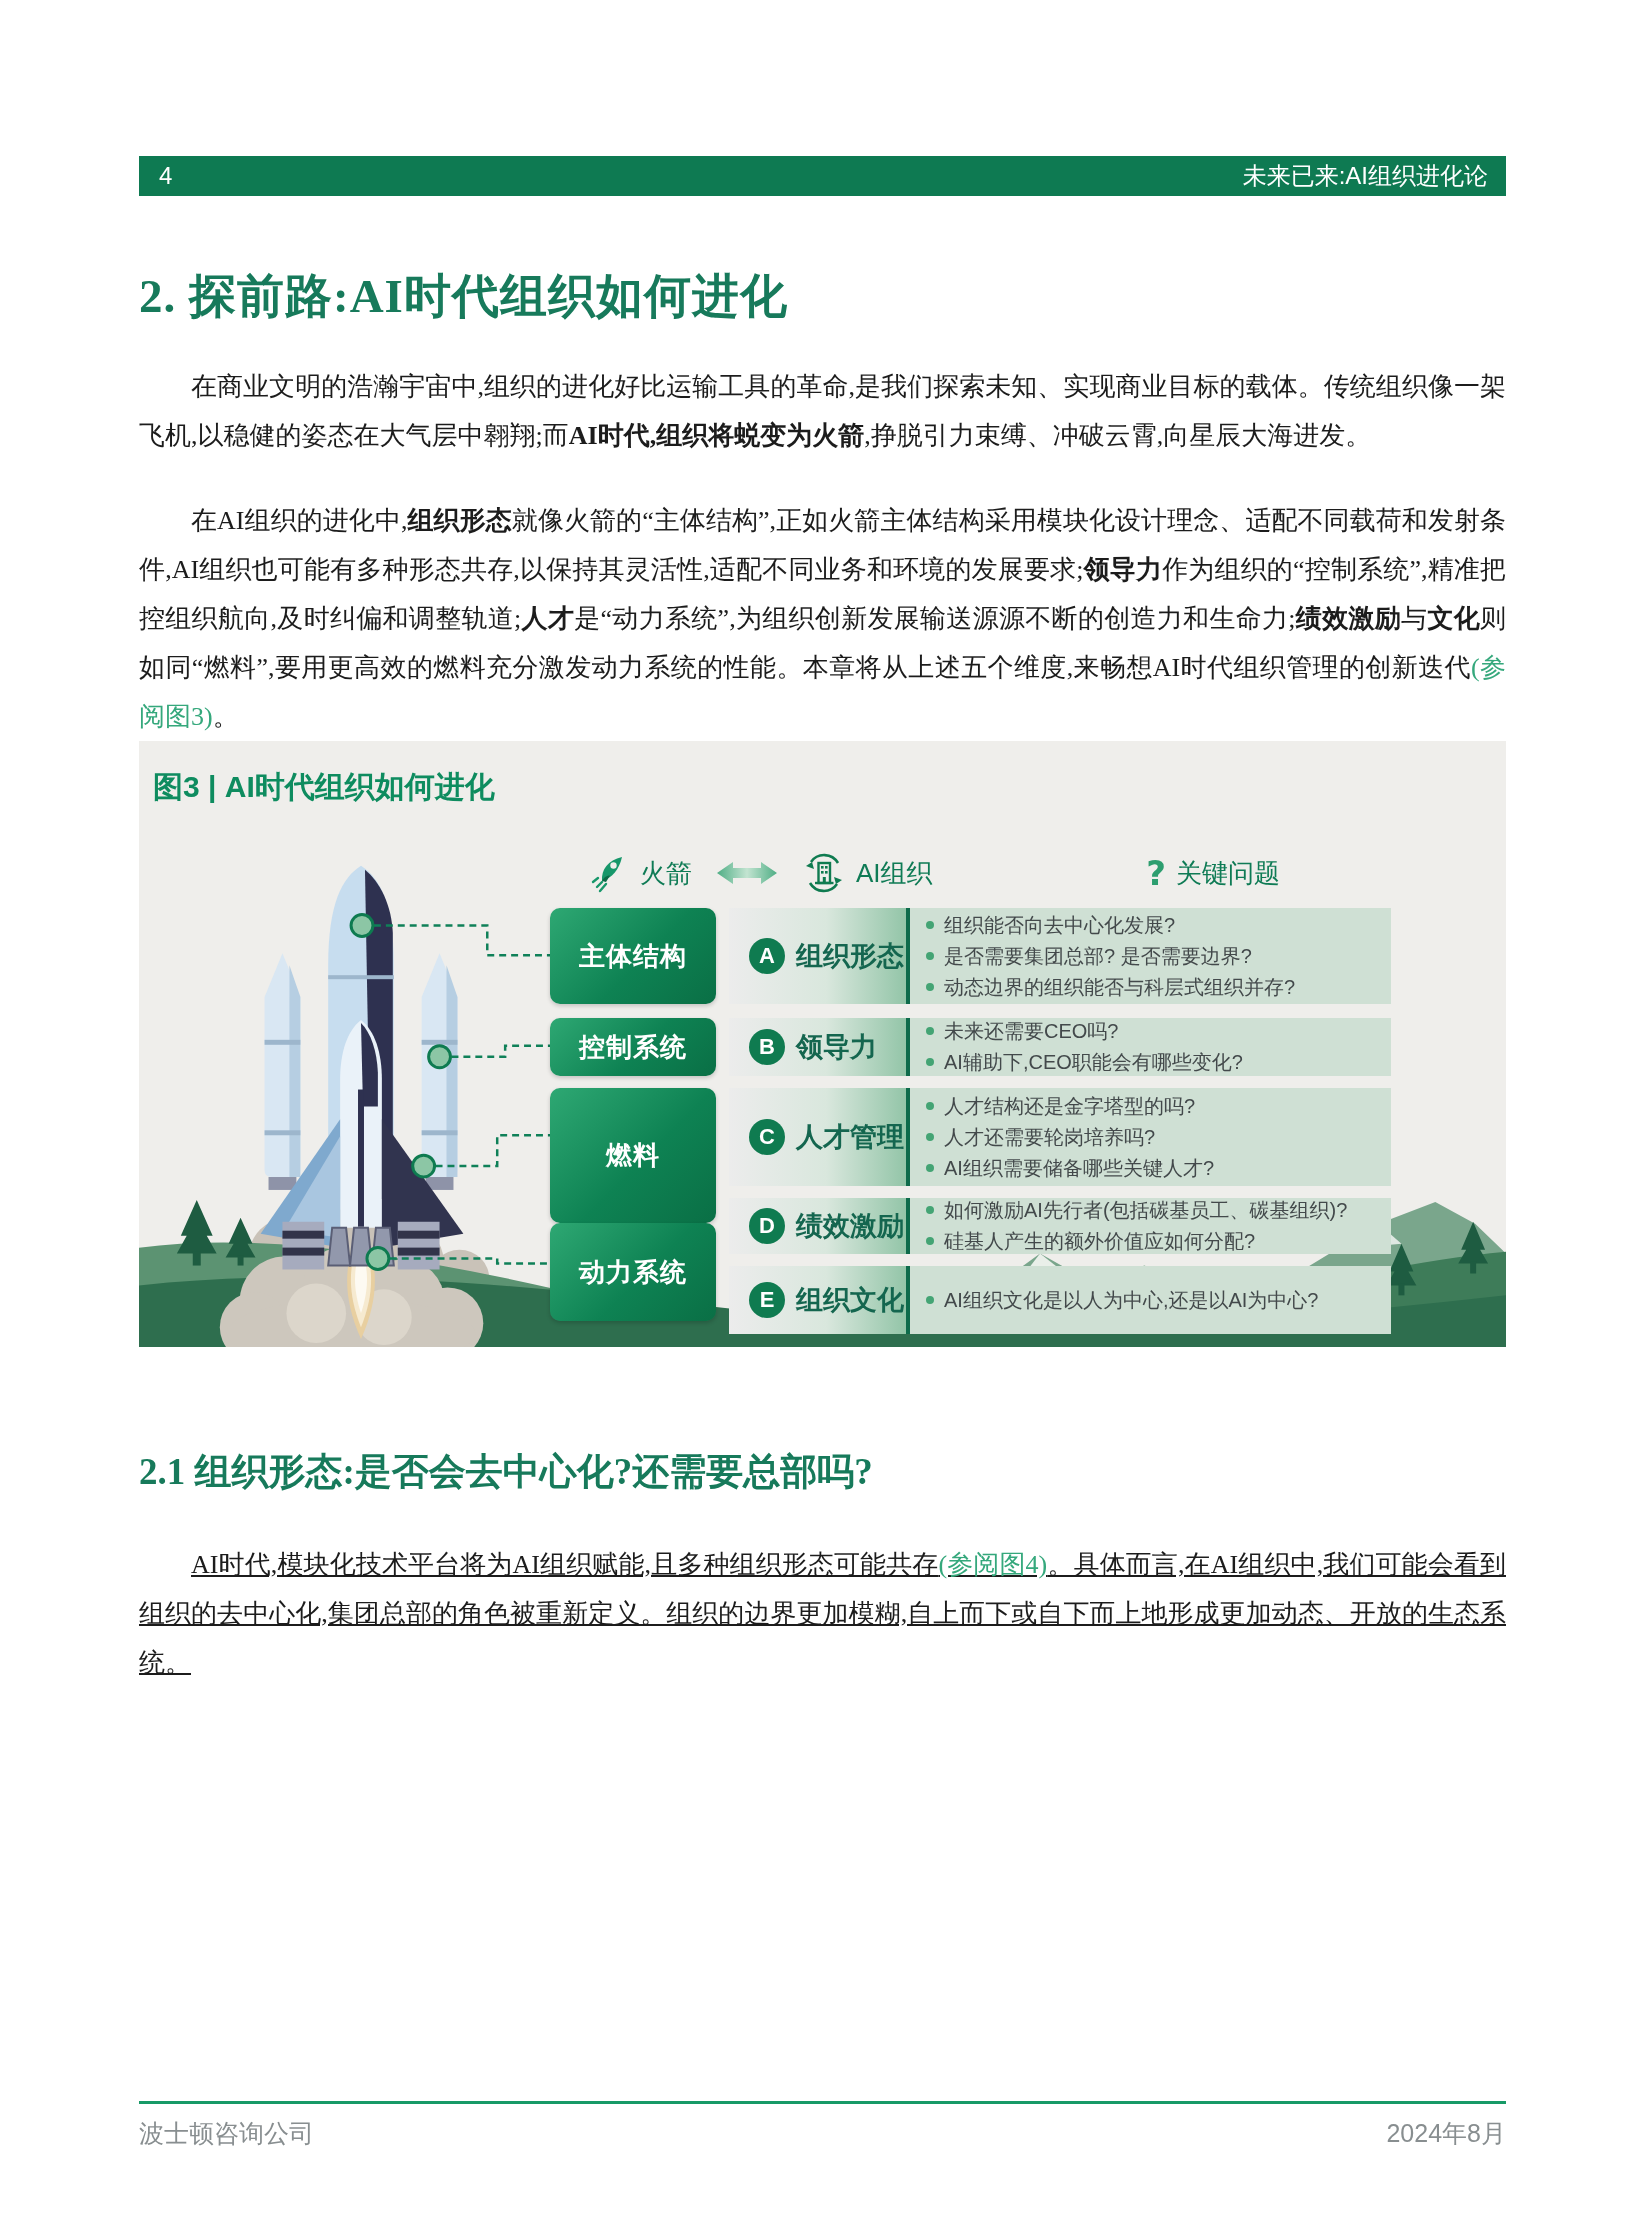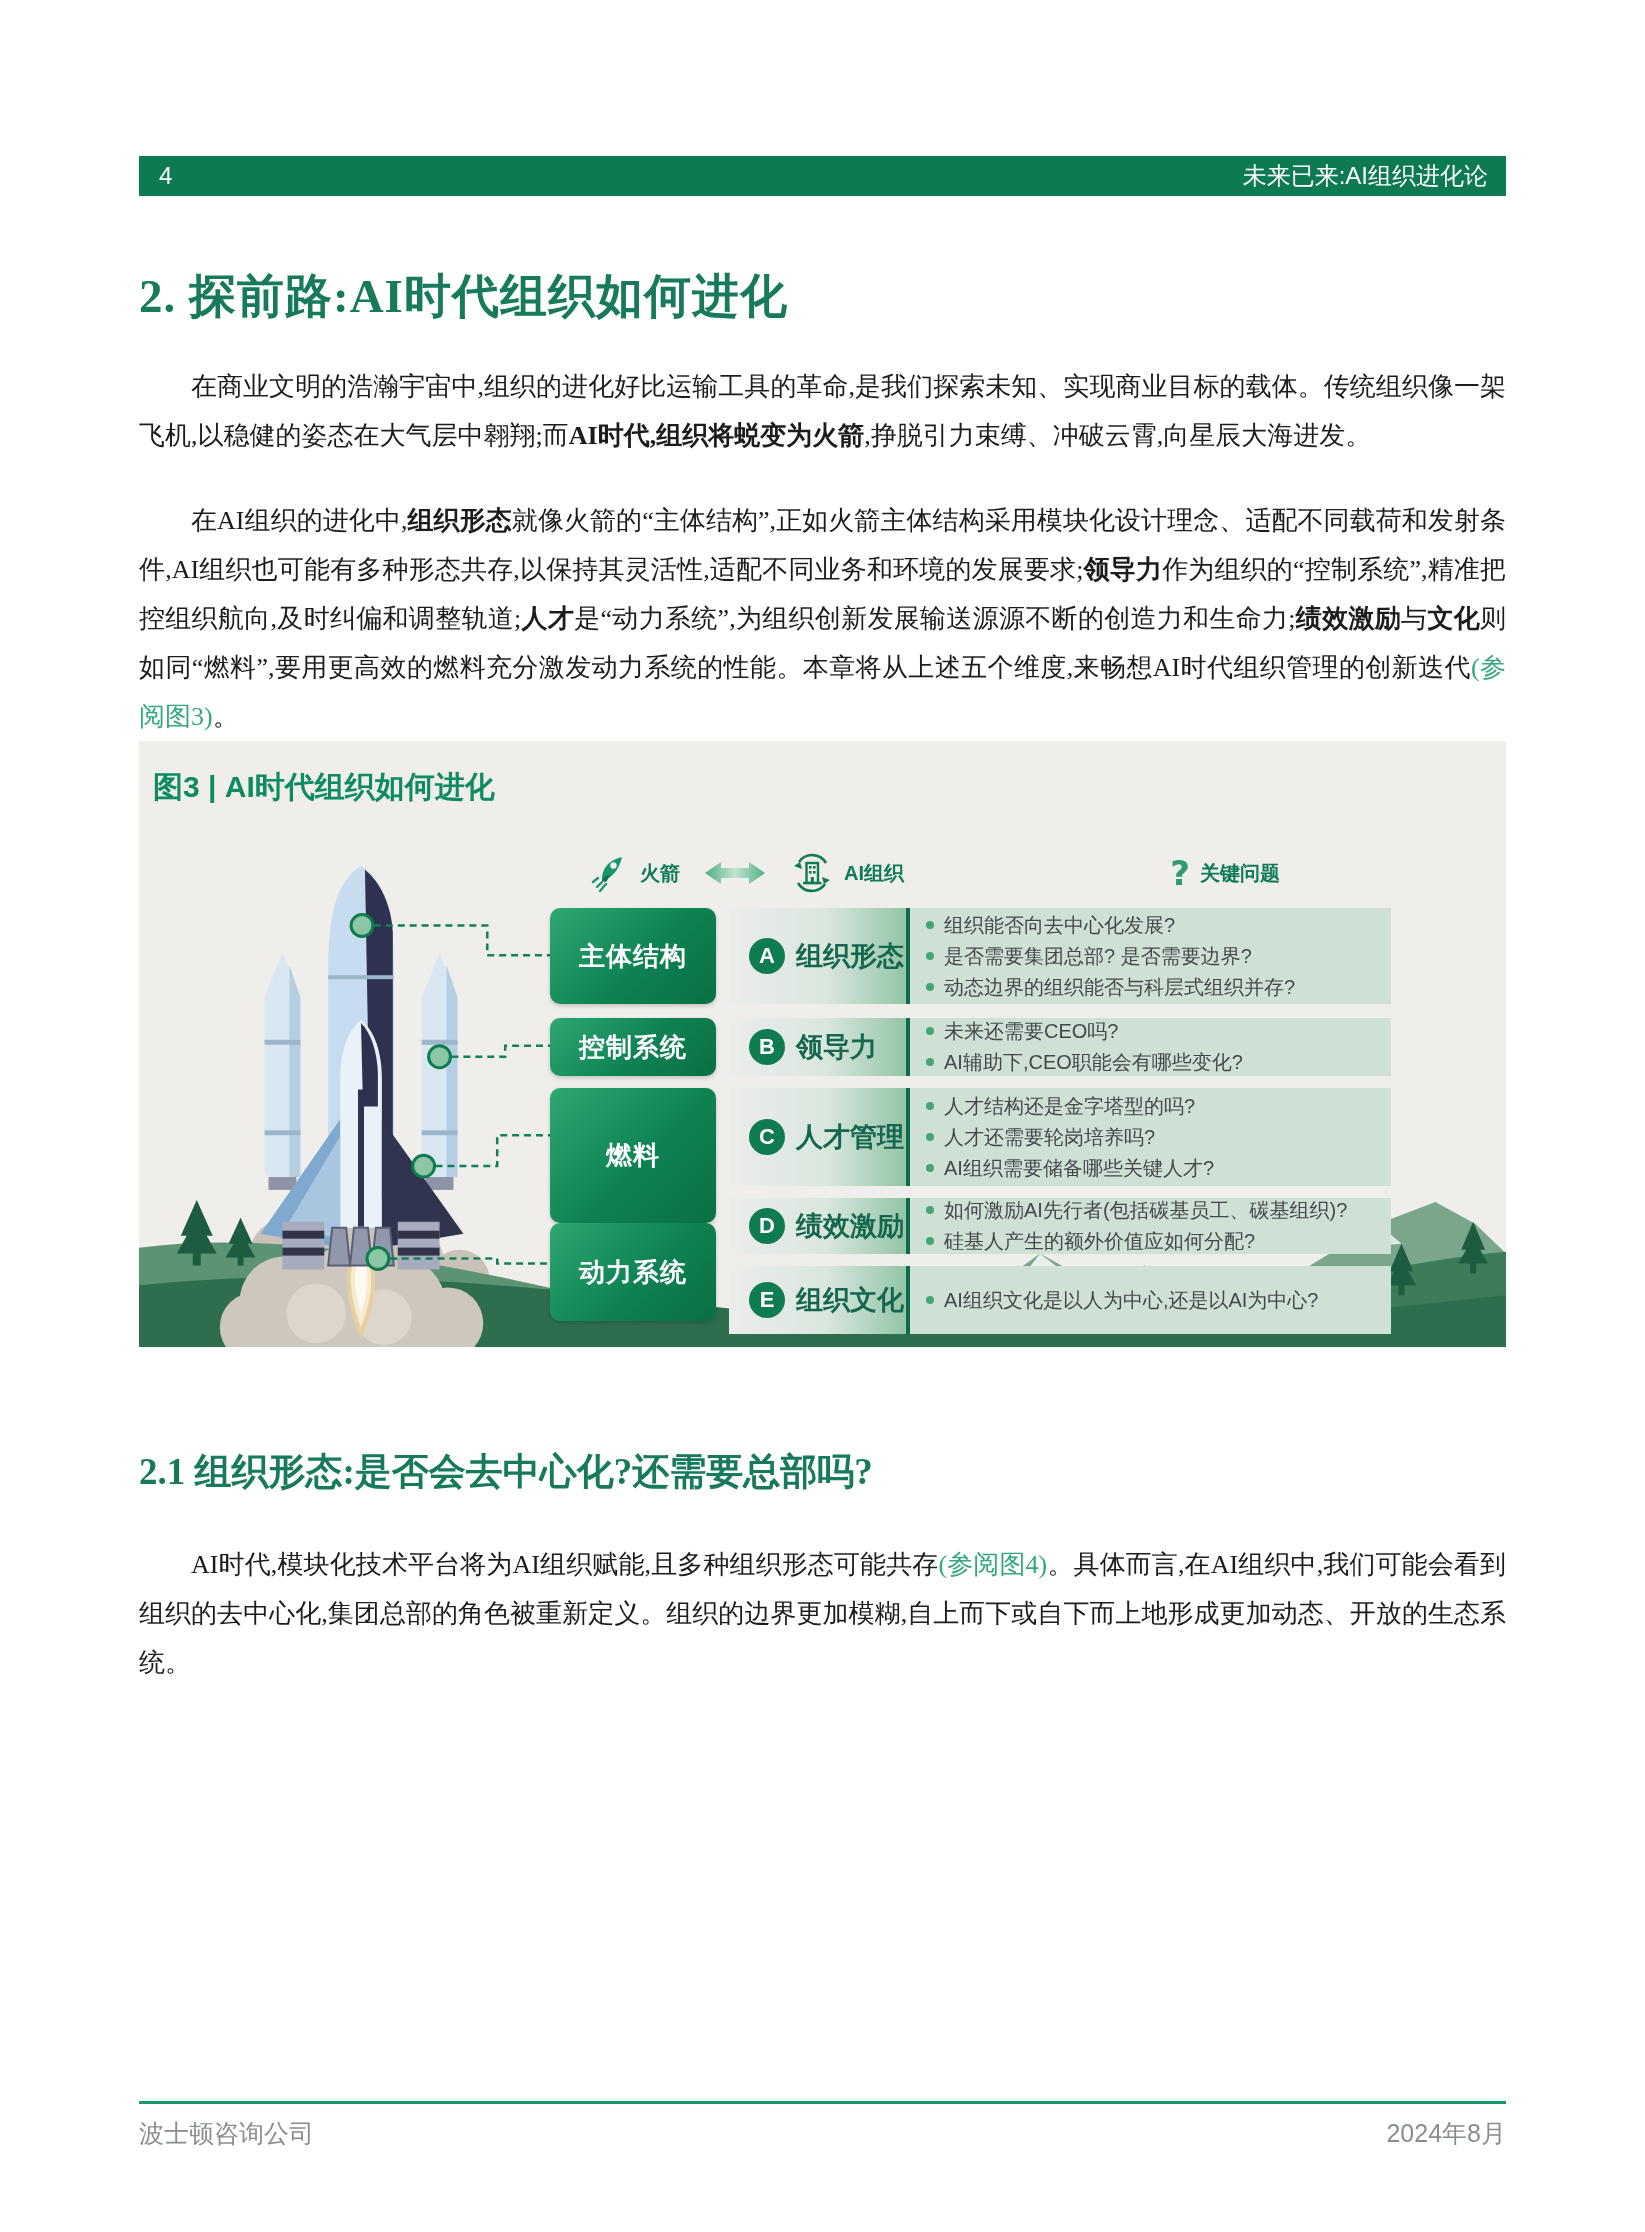--- a/index.html
+++ b/index.html
@@ -51,7 +51,7 @@
     display:flex; align-items:center;
   }
   .lg { display:flex; align-items:center; gap:10px; }
-  .lg-label { font-size:20px; font-weight:700; color:#0F7B55; }
+  .lg-label { font-size:26px; font-weight:400; color:#0F7B55; }
   .lg-rocket { margin-left:40px; }
   .lg-arrow { margin:0 24px; }
   .lg-q { margin-left:auto; margin-right:111px; }

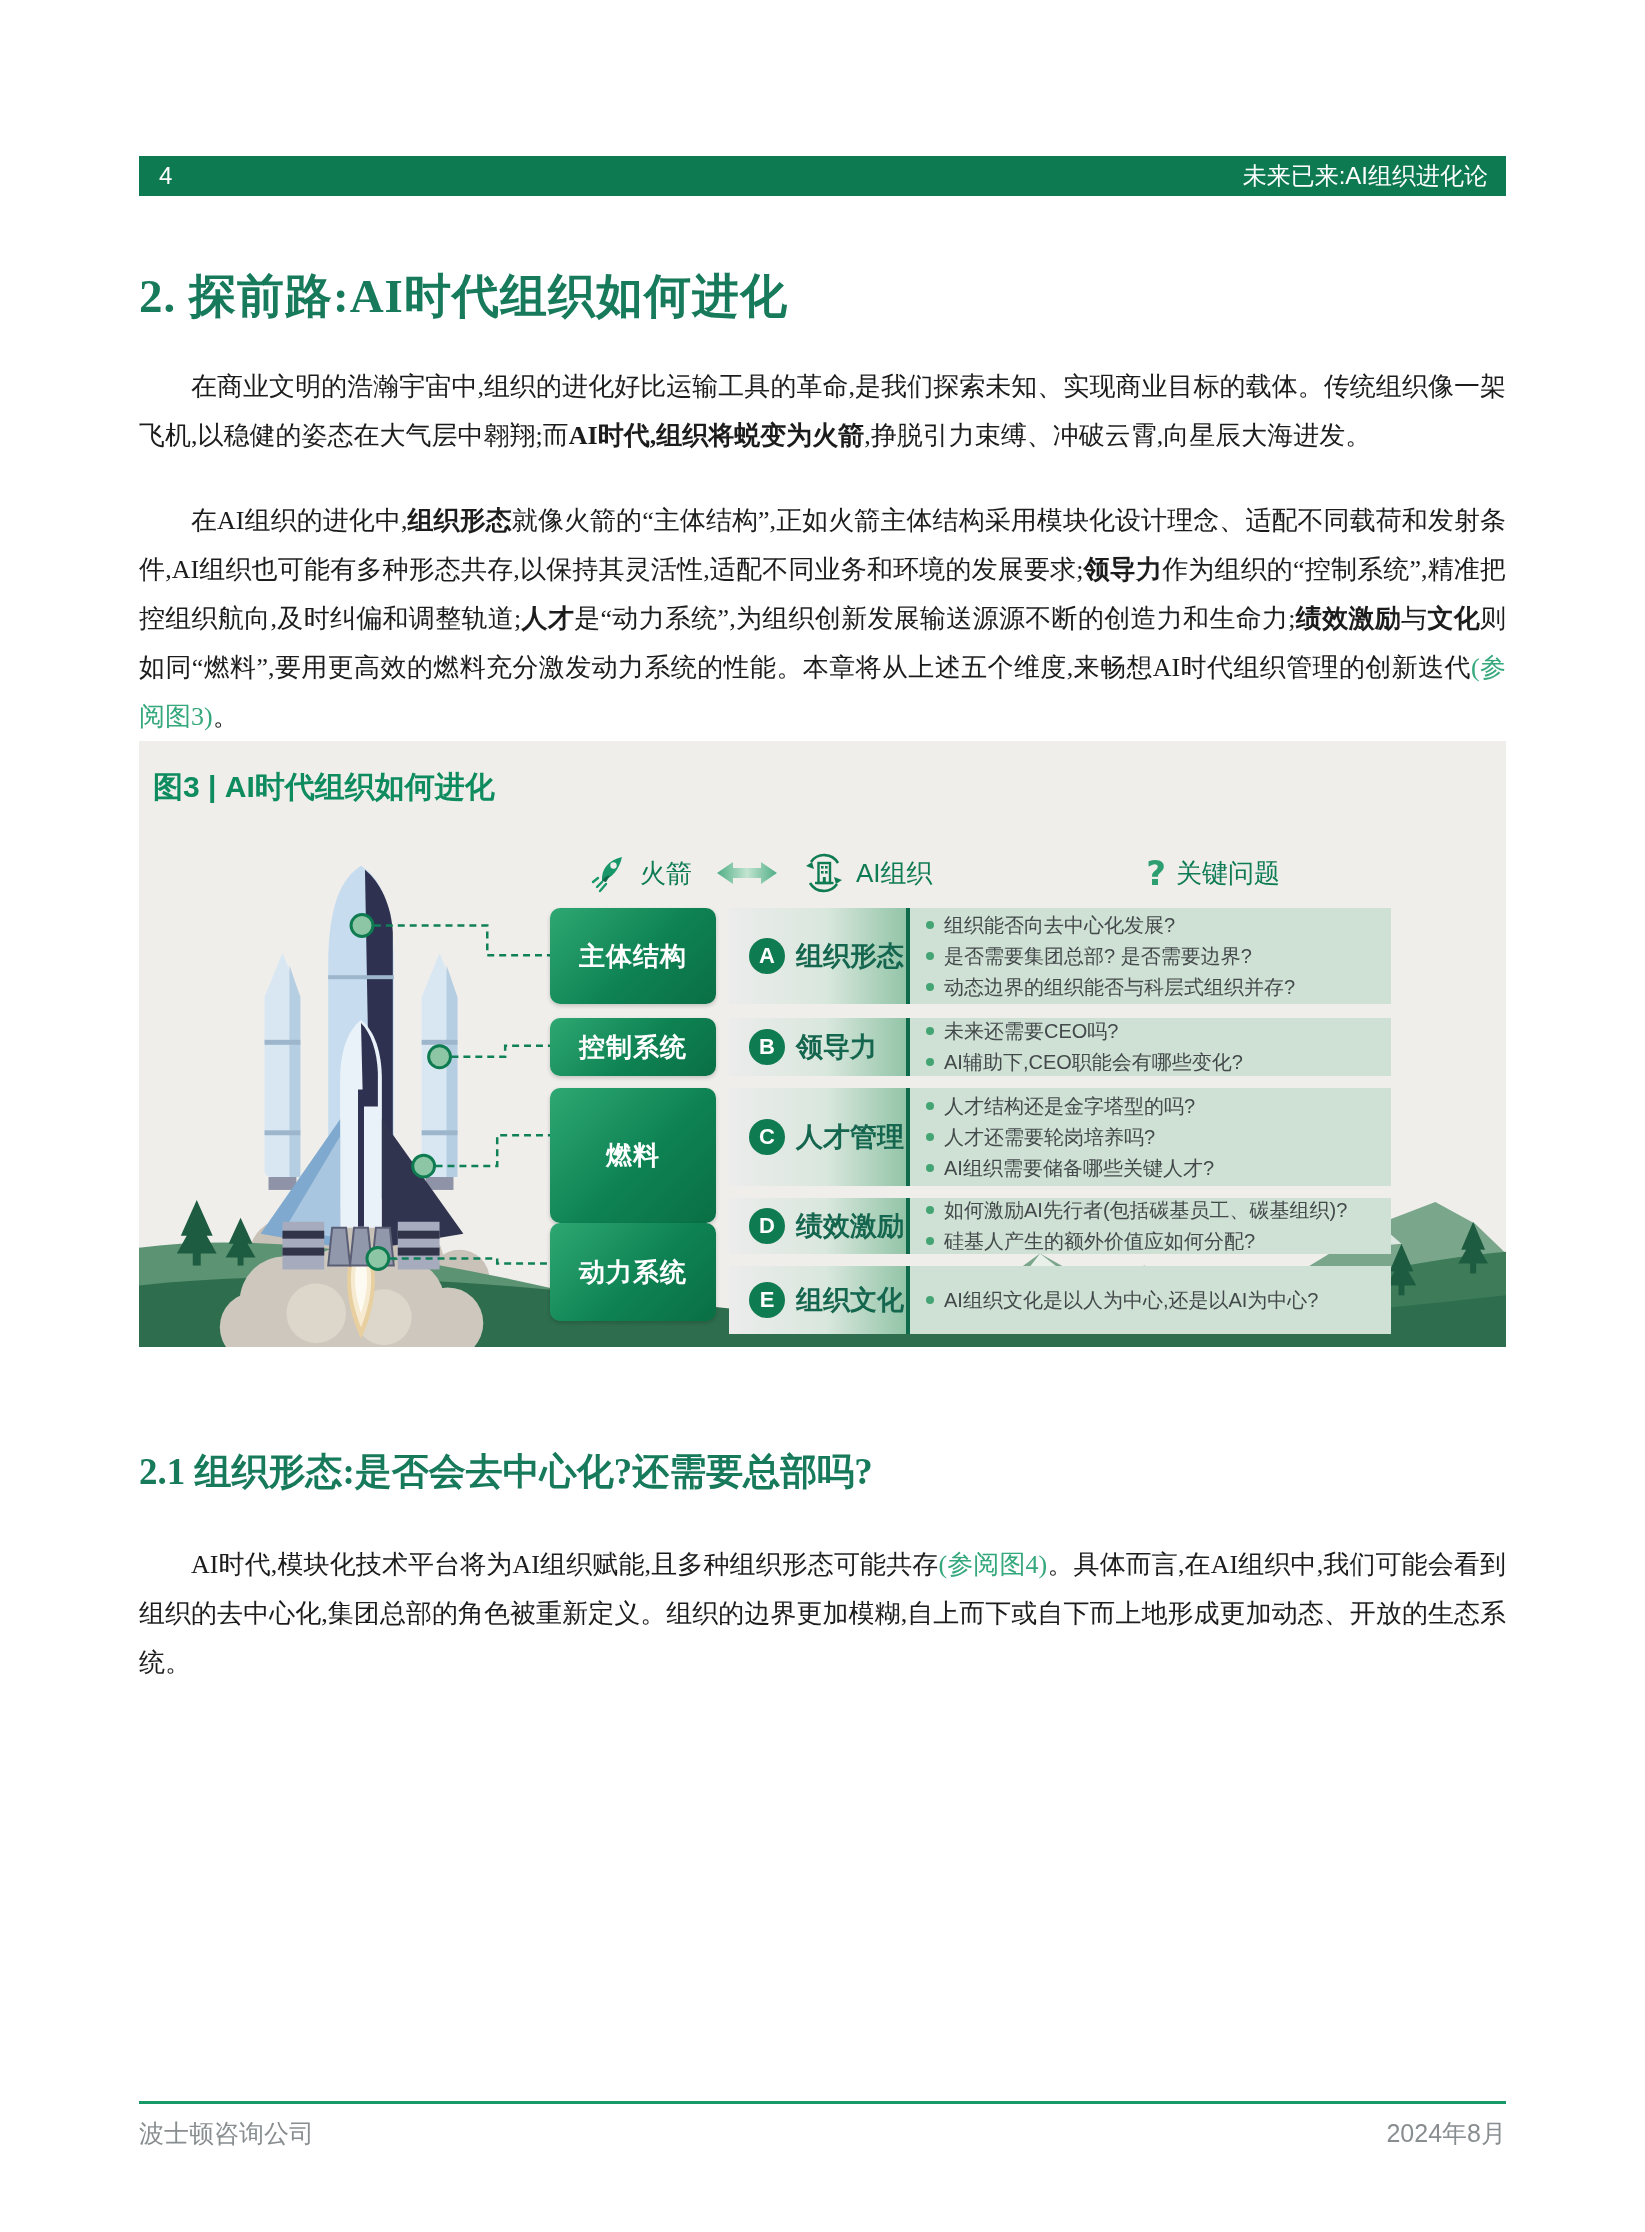--- a/index.html
+++ b/index.html
@@ -33,7 +33,7 @@
   }
   #p1 { margin-top:36px; }
   #p2 { margin-top:36px; }
-  #p3 { margin-top:43px; }
+  #p3 { margin-top:43px;text-decoration:underline; }
   .run-b { font-weight:700; }
   .run-g { color:#35A87C; }
 

